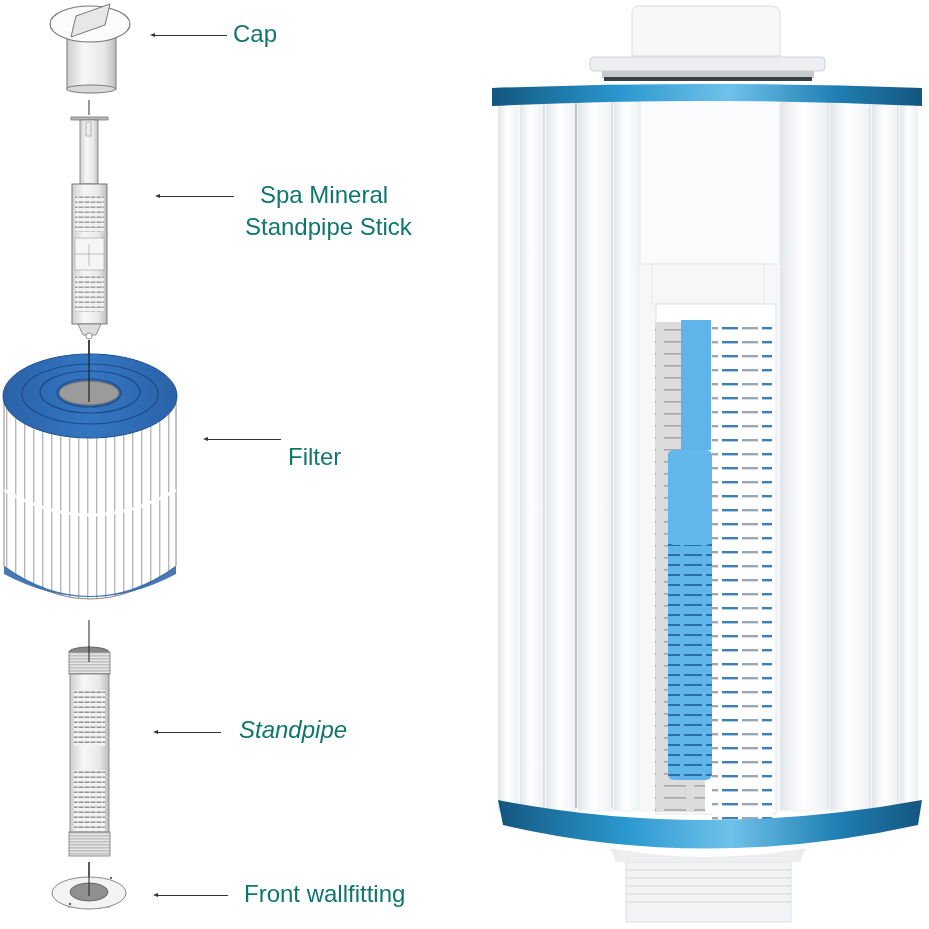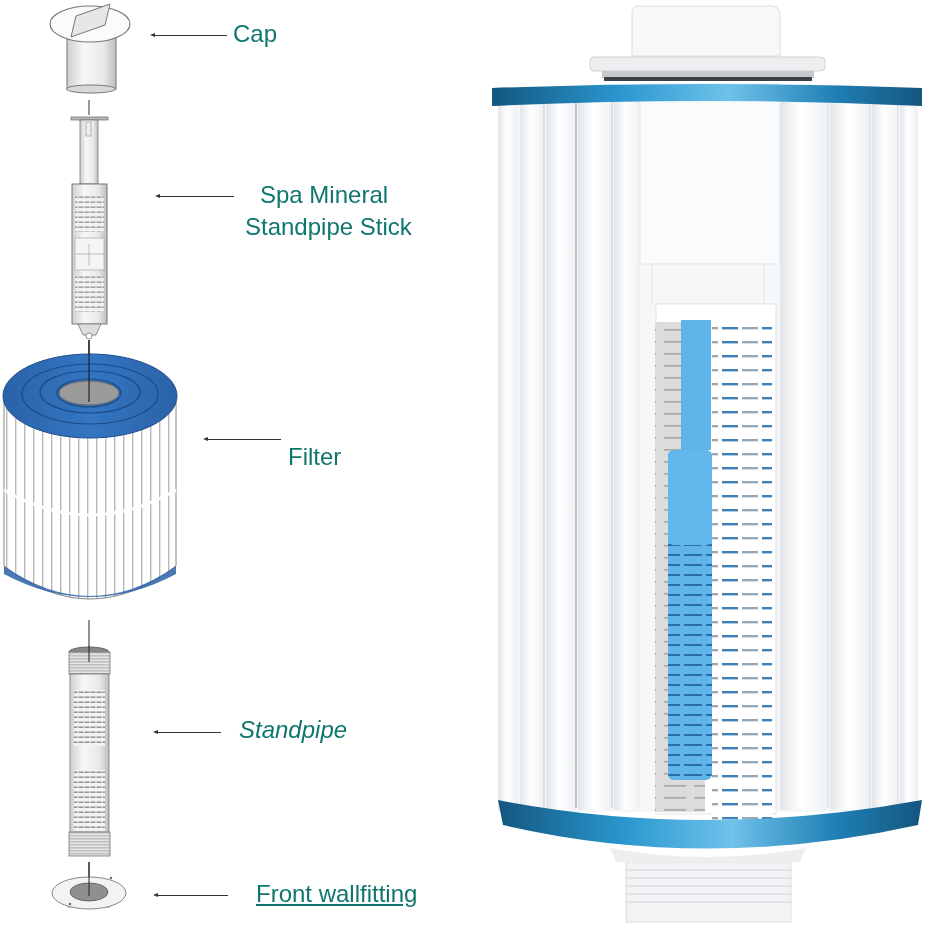--- a/index.html
+++ b/index.html
@@ -188,6 +188,6 @@
 <div class="label" style="left:245px;top:212px;">Standpipe Stick</div>
 <div class="label" style="left:288px;top:422px;margin-top:20px;">Filter</div>
 <div class="label" style="left:239px;top:715px;font-style:italic;">Standpipe</div>
-<div class="label" style="left:256px;top:879px;text-decoration:underline;">Front wallfitting</div>
+<div class="label" style="left:244px;top:879px;">Front wallfitting</div>
 
 </body></html>

